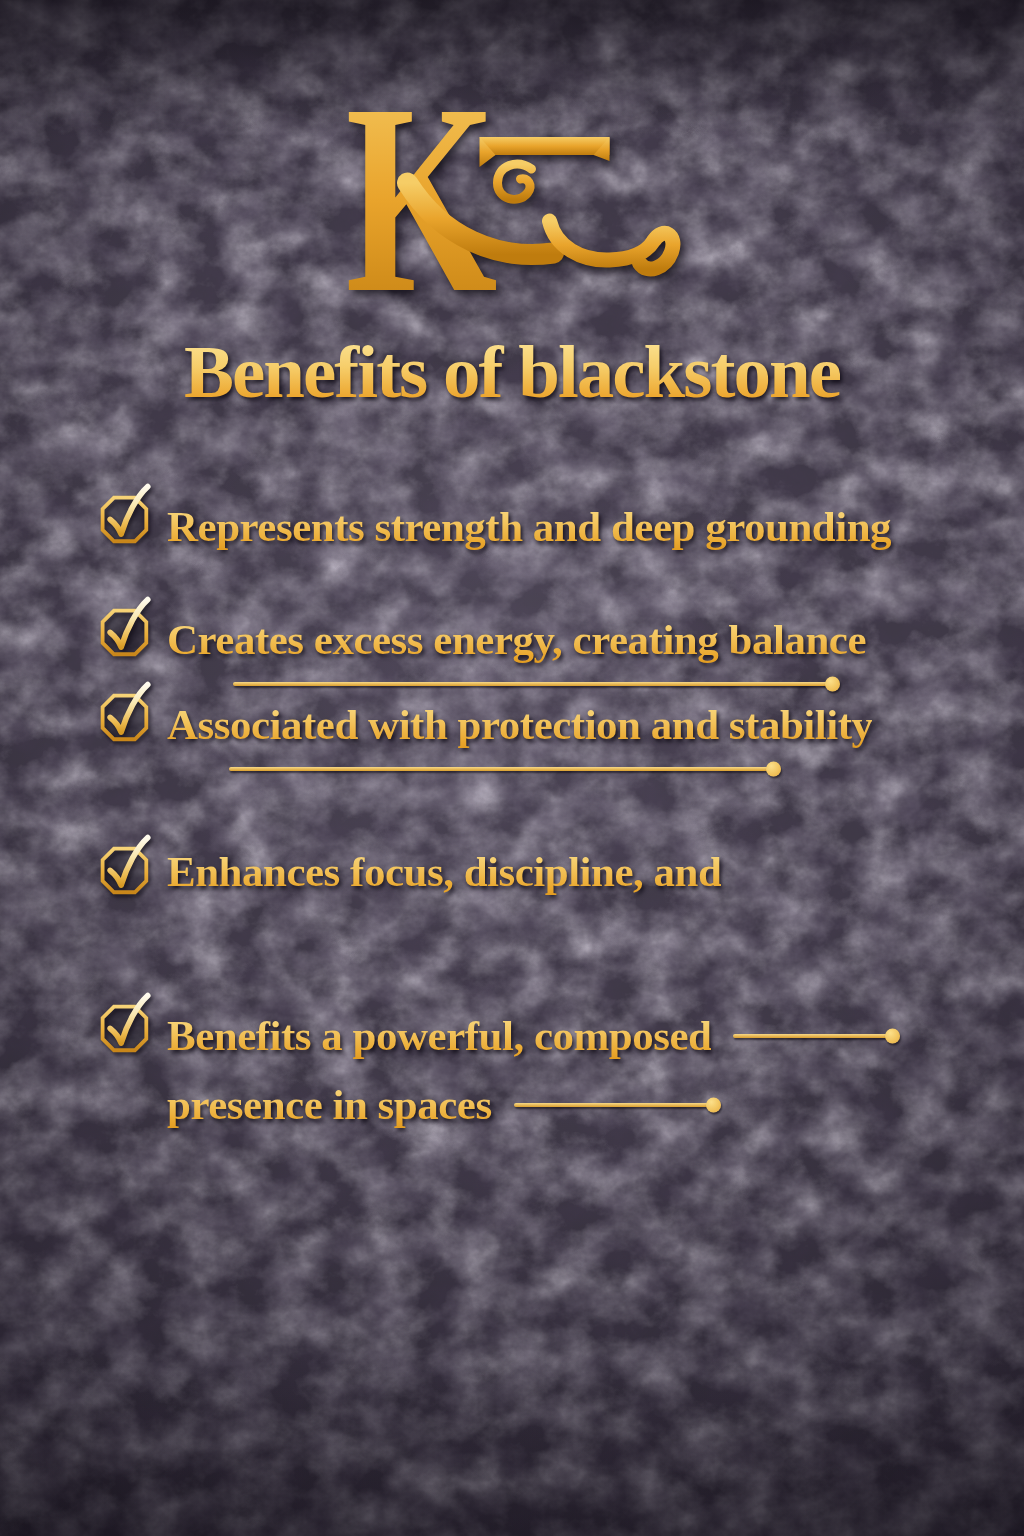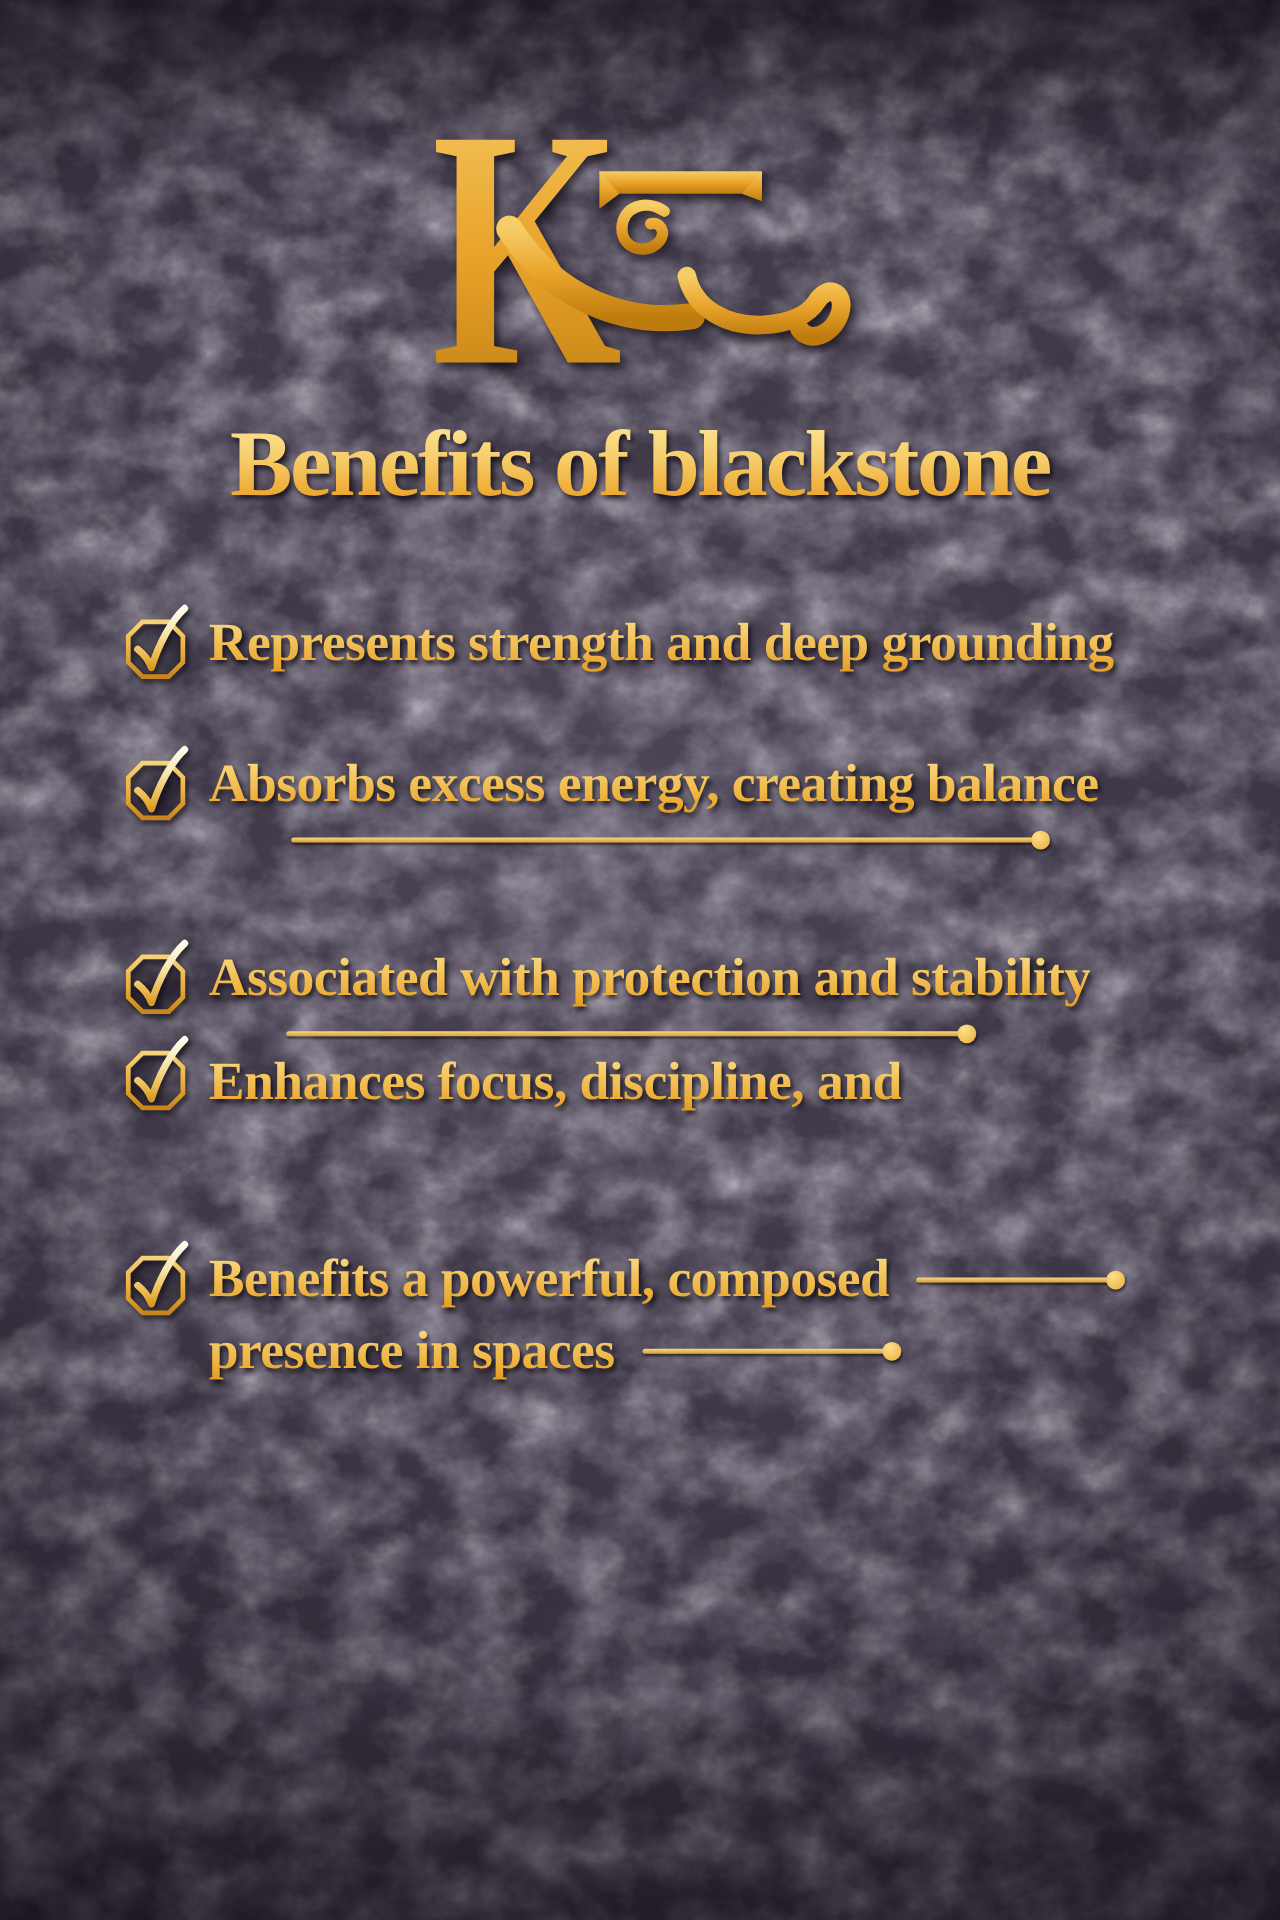--- a/index.html
+++ b/index.html
@@ -52,7 +52,7 @@
     filter: drop-shadow(2px 3px 2px rgba(5,2,10,.65));
   }
   .btext { margin-left:15px; min-width:0; flex:1; }
-  .bline { font-size:43px; line-height:57px; font-weight:bold; letter-spacing:-0.5px; display:flex; align-items:center; white-space:nowrap; }
+  .bline { font-size:43px; line-height:57px; font-weight:bold; letter-spacing:-0.5px; display:flex; align-items:center; white-space:nowrap;margin-top:12px; }
 
   .rule {
     height:4px; position:relative; border-radius:2px; flex:none;

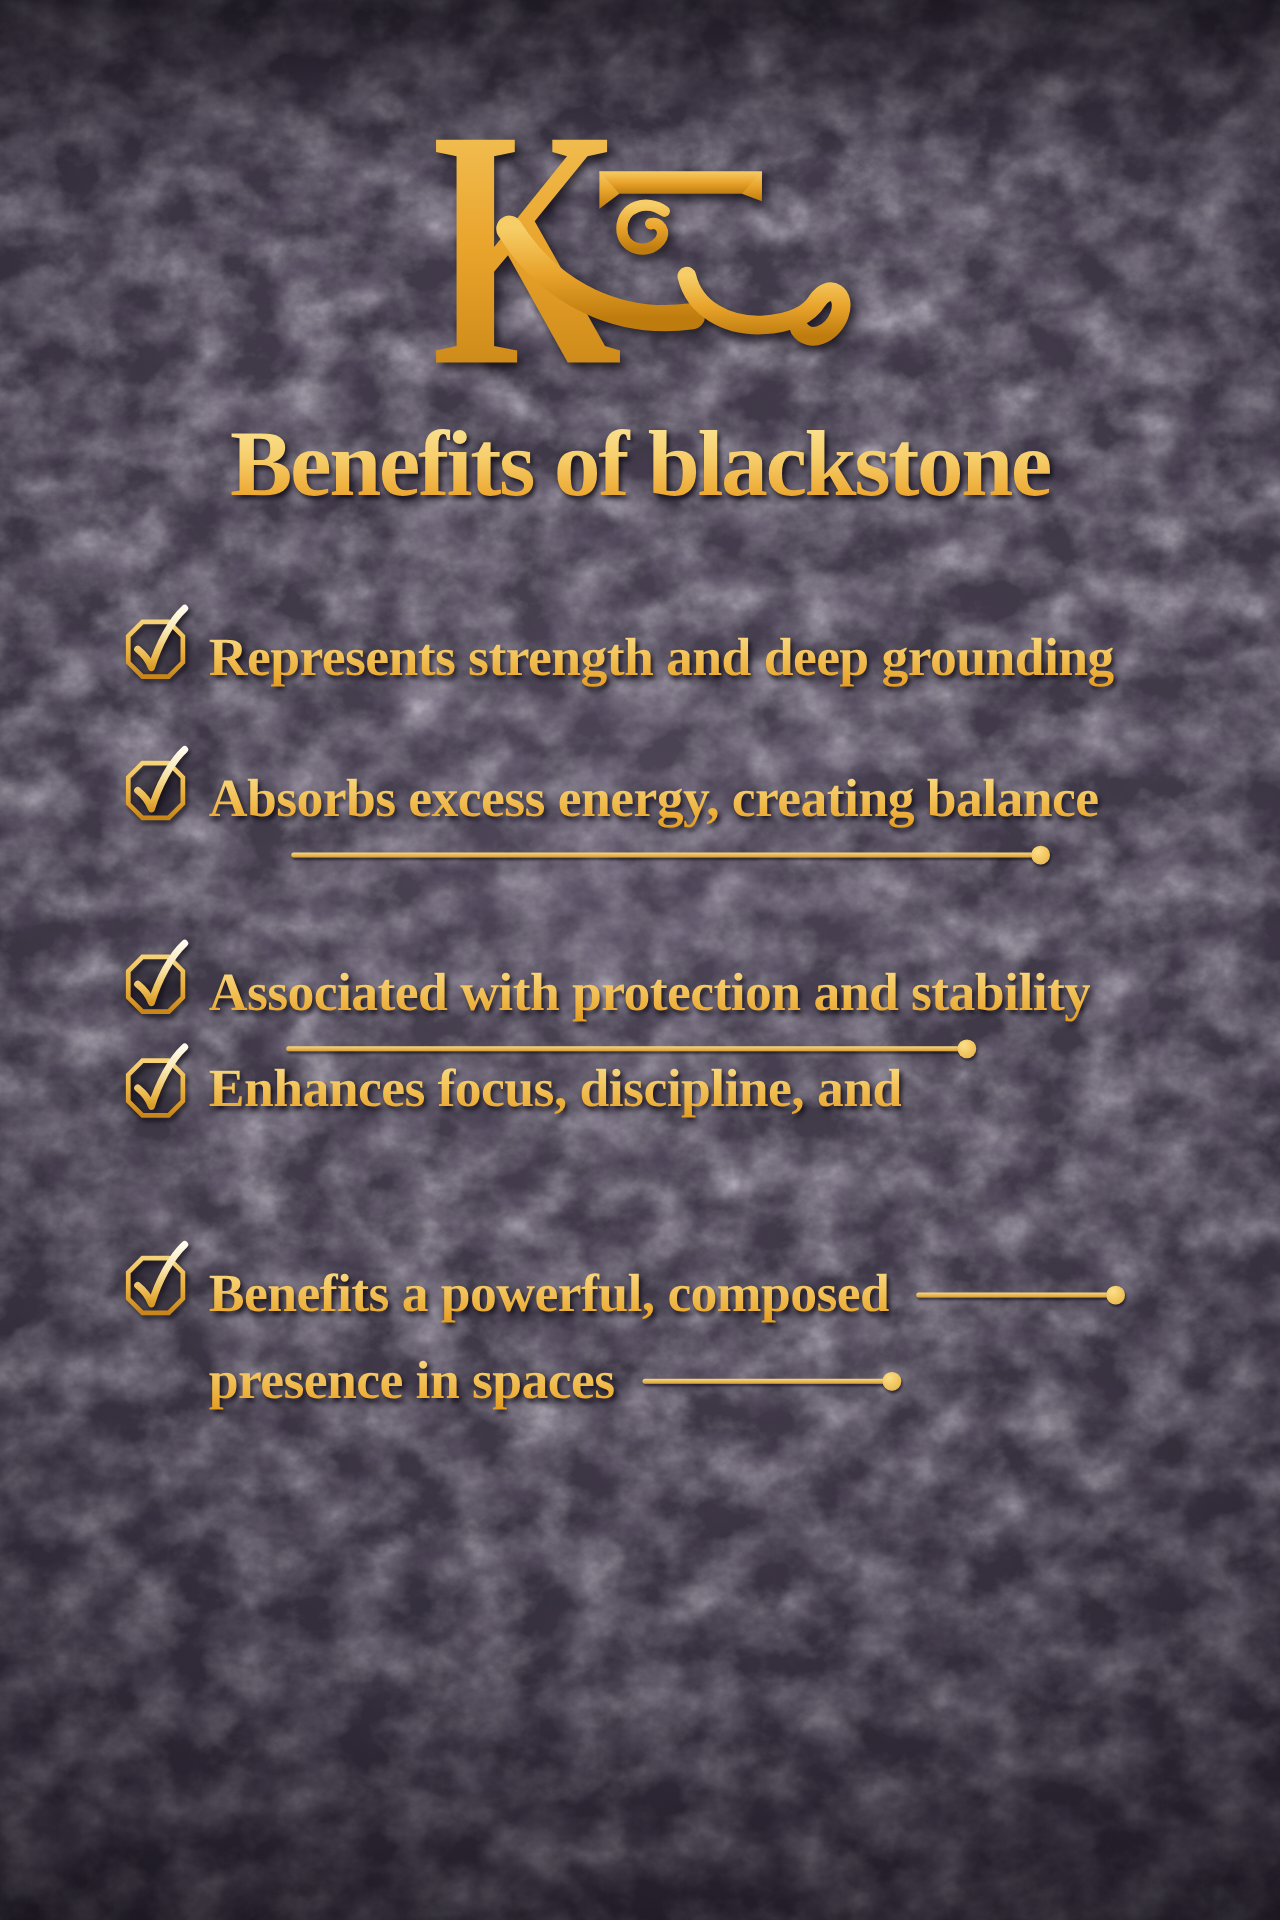--- a/index.html
+++ b/index.html
@@ -165,7 +165,7 @@
         </svg>
       <div class="btext">
         <div class="bline">
-            <span class="gold">Absorbs excess energy, creating balance</span>
+            <span class="gold">Creates excess energy, creating balance</span>
           </div>
         <div class="rule below2"></div>
       </div>

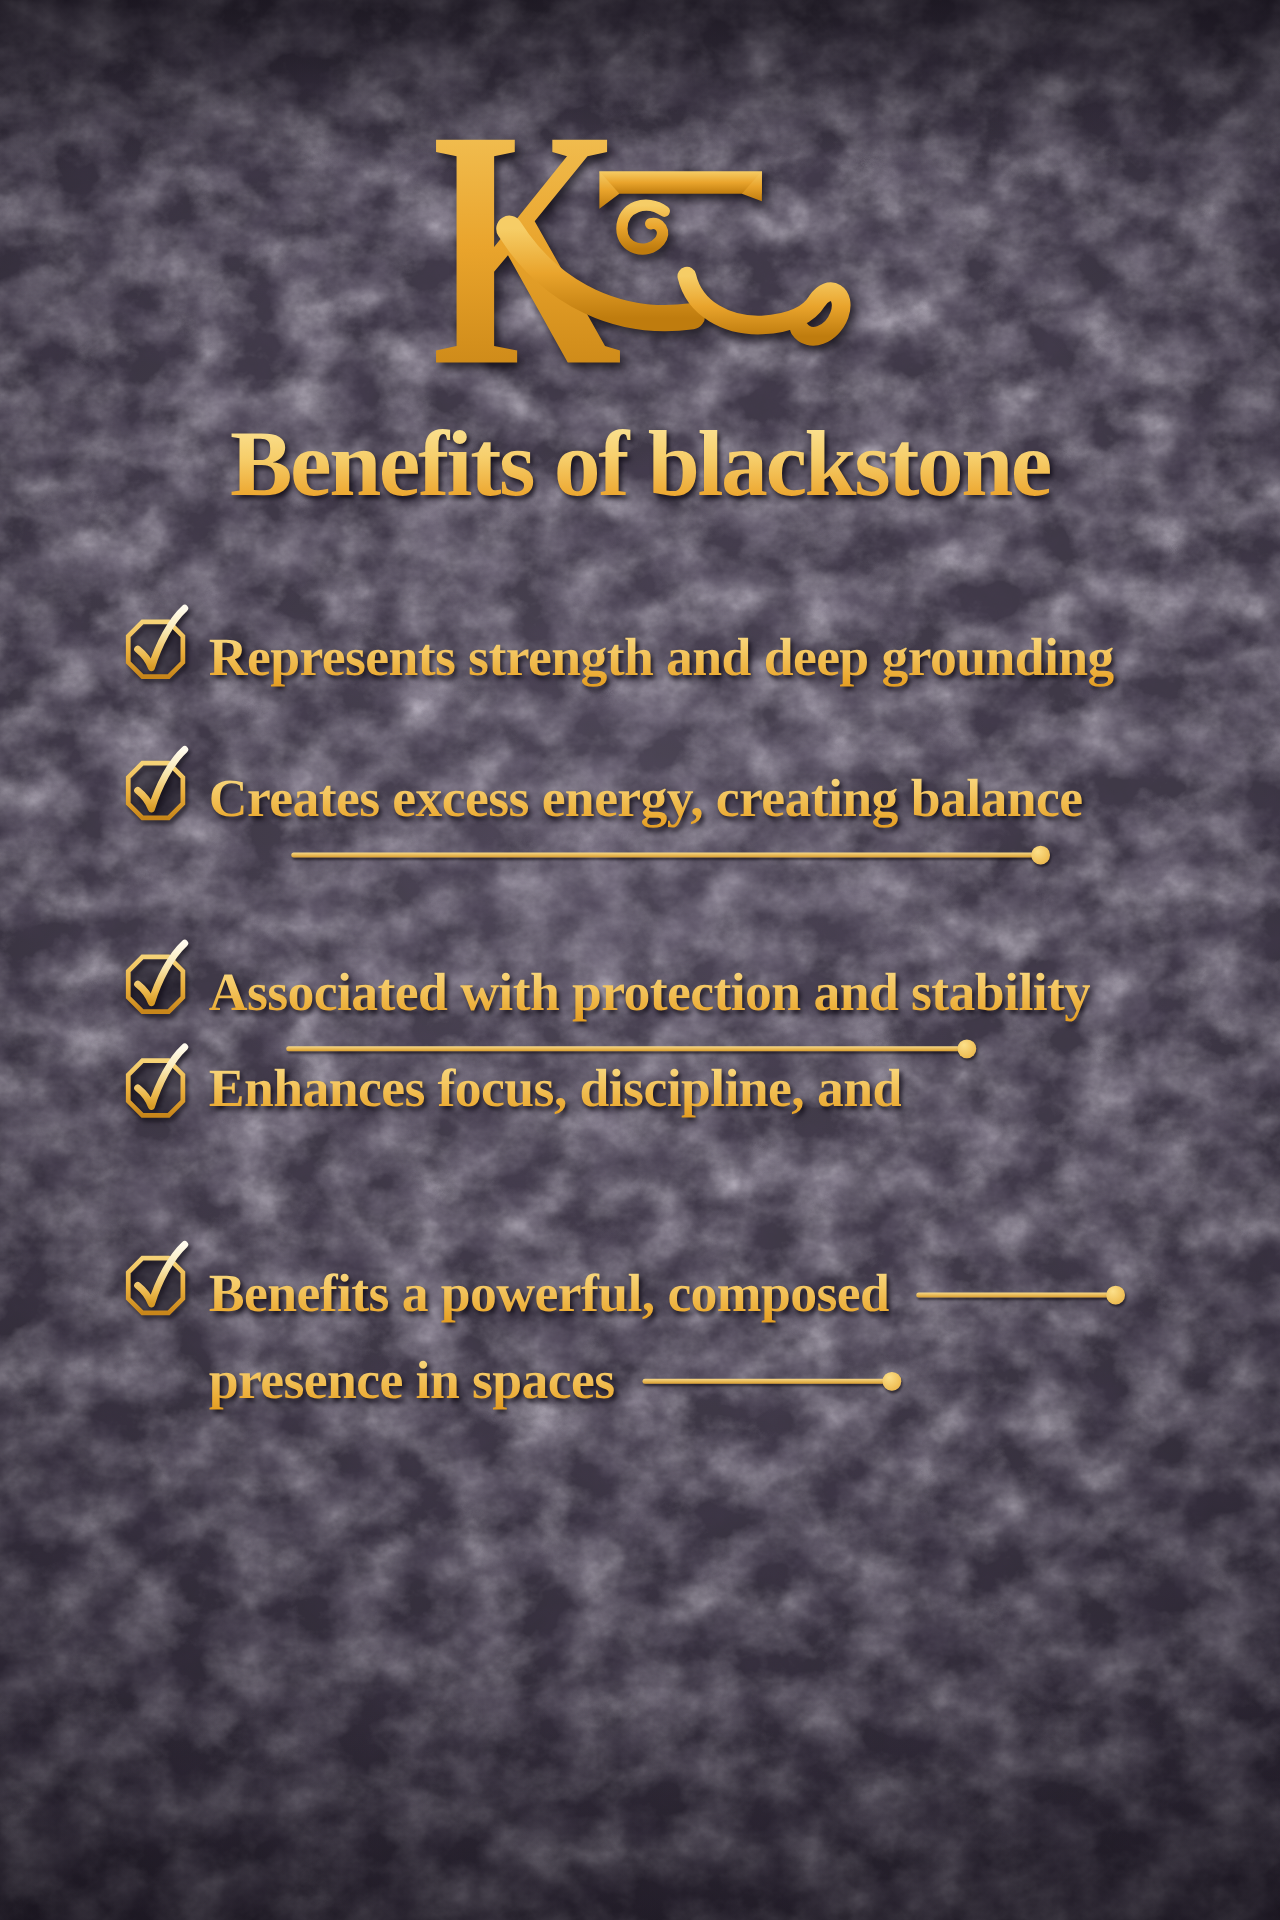--- a/index.html
+++ b/index.html
@@ -73,7 +73,7 @@
 
   .pos-b1 { top:486px; }
   .pos-b2 { top:599px; }
-  .pos-b3 { top:754px; }
+  .pos-b3 { top:684px; }
   .pos-b4 { top:831px;align-items:flex-end; }
   .pos-b5 { top:995px; }
 </style>

